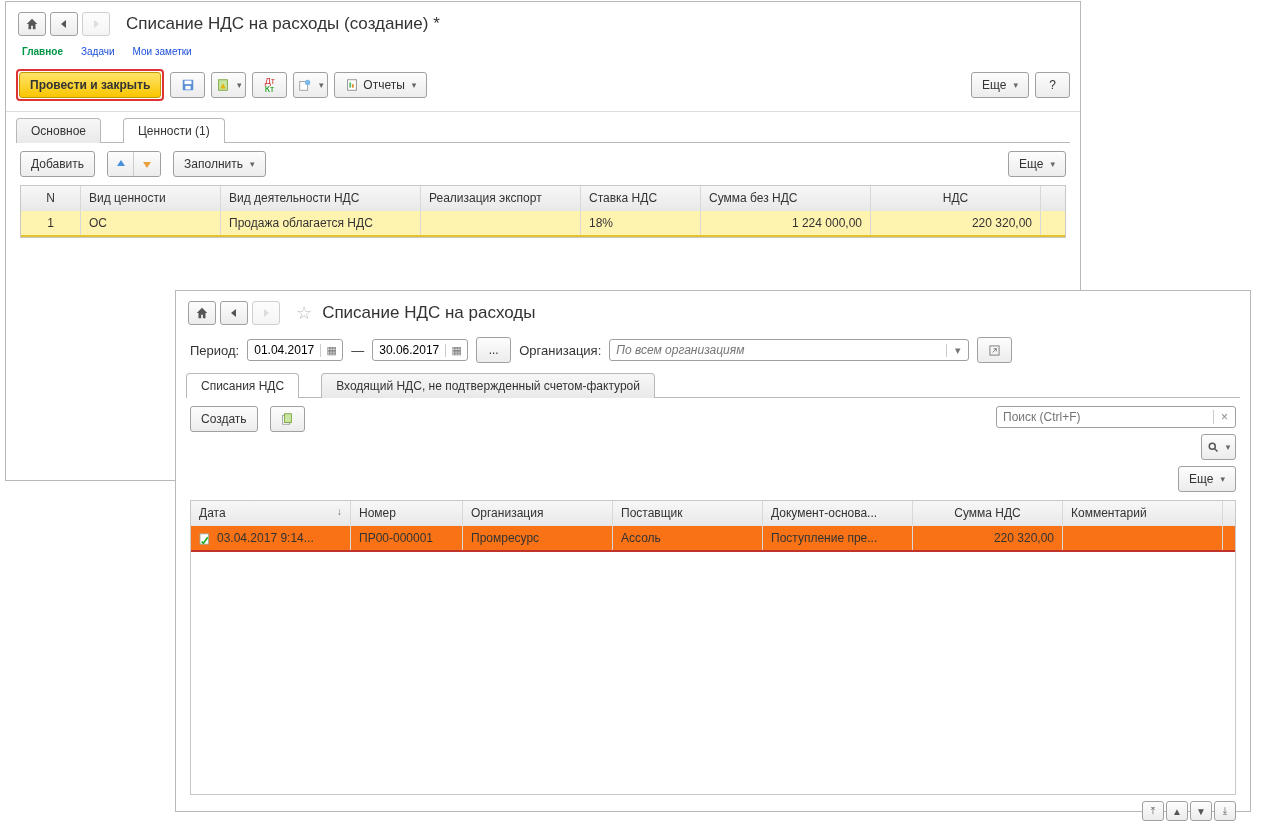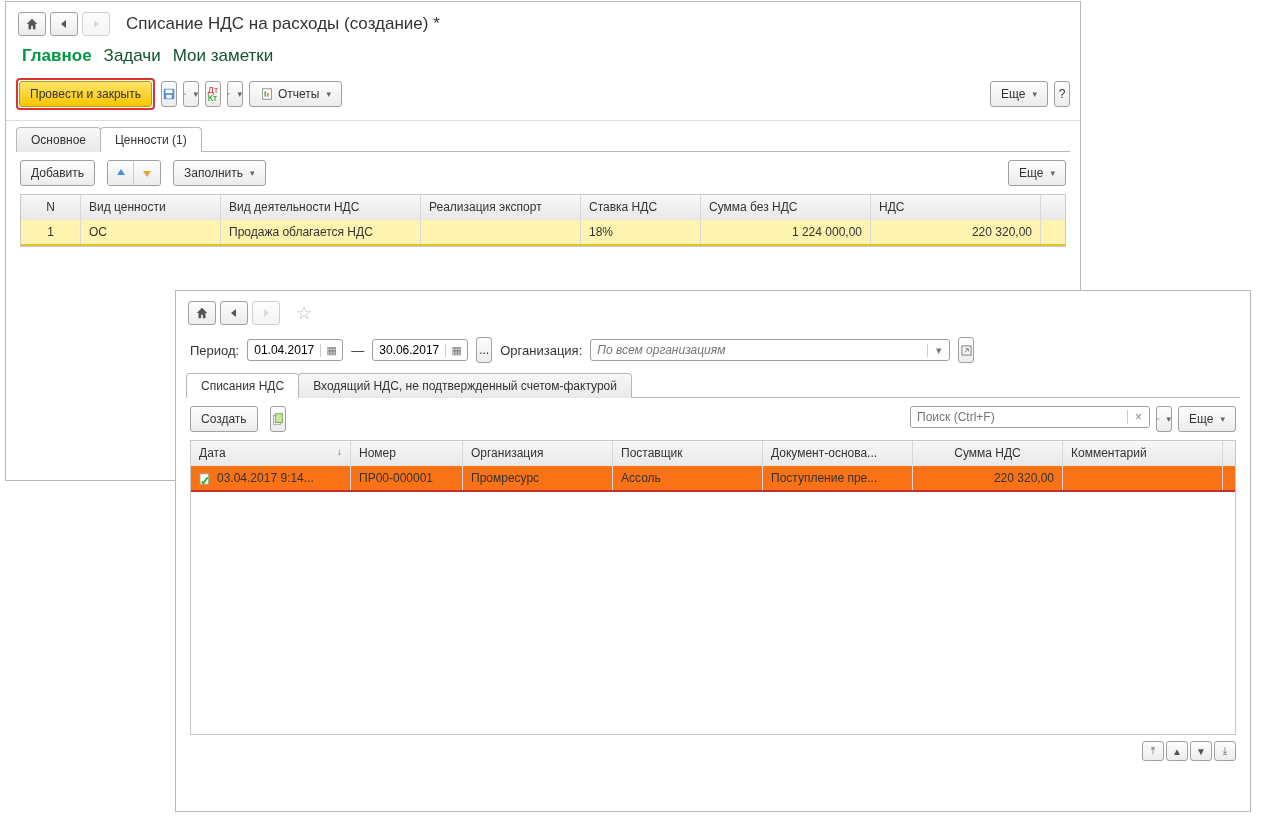--- a/index.html
+++ b/index.html
@@ -44,9 +44,9 @@
 
   .nav-tabs {
     display: flex;
-    gap: 12px;
+    gap: 18px;
     padding: 4px 16px 8px 16px;
-    font-size: 17px;
+    font-size: 10px;
   }
   .nav-tab { color: #14532d; cursor:pointer; }
   .nav-tab.active { color: #009646; font-weight: bold; }

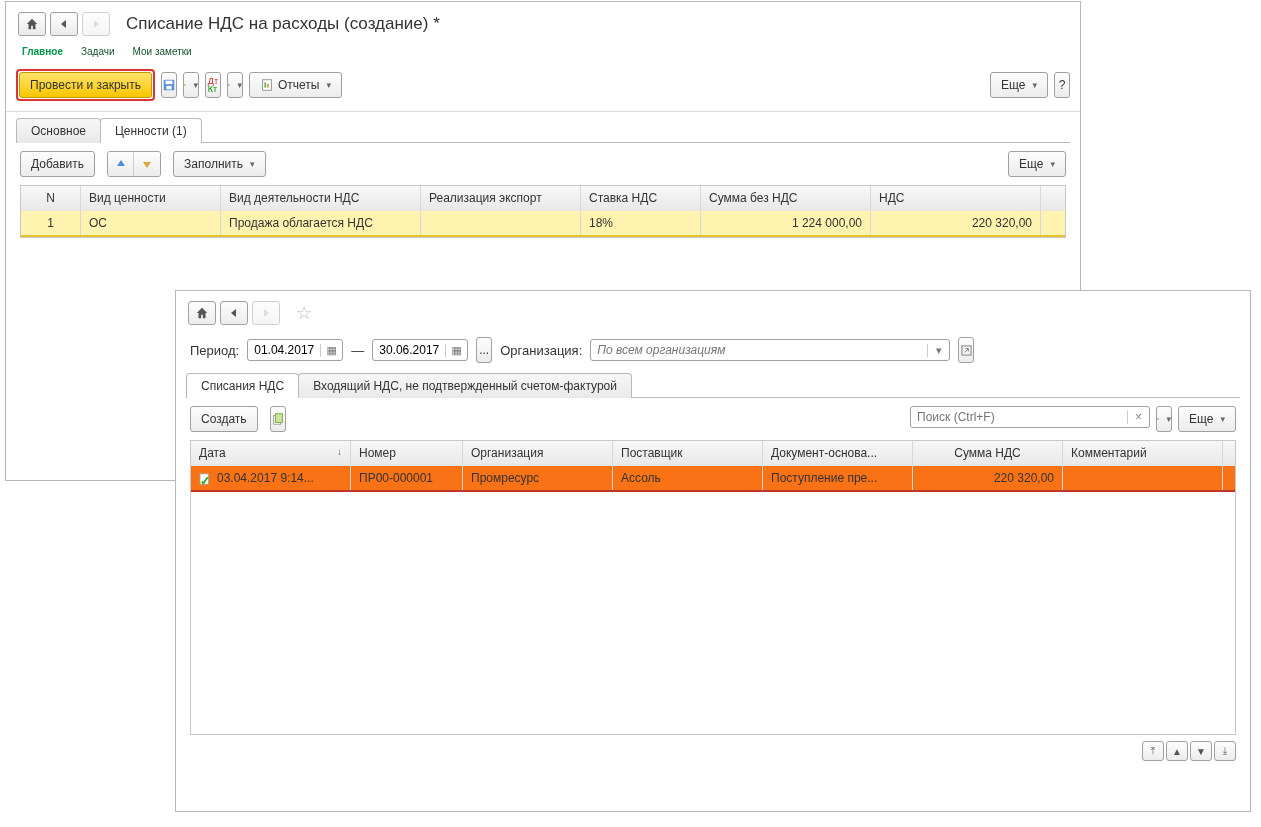--- a/index.html
+++ b/index.html
@@ -48,7 +48,7 @@
     padding: 4px 16px 8px 16px;
     font-size: 10px;
   }
-  .nav-tab { color: #14532d; cursor:pointer; }
+  .nav-tab { color: #1d4ed8; cursor:pointer; }
   .nav-tab.active { color: #009646; font-weight: bold; }
 
   .toolbar {

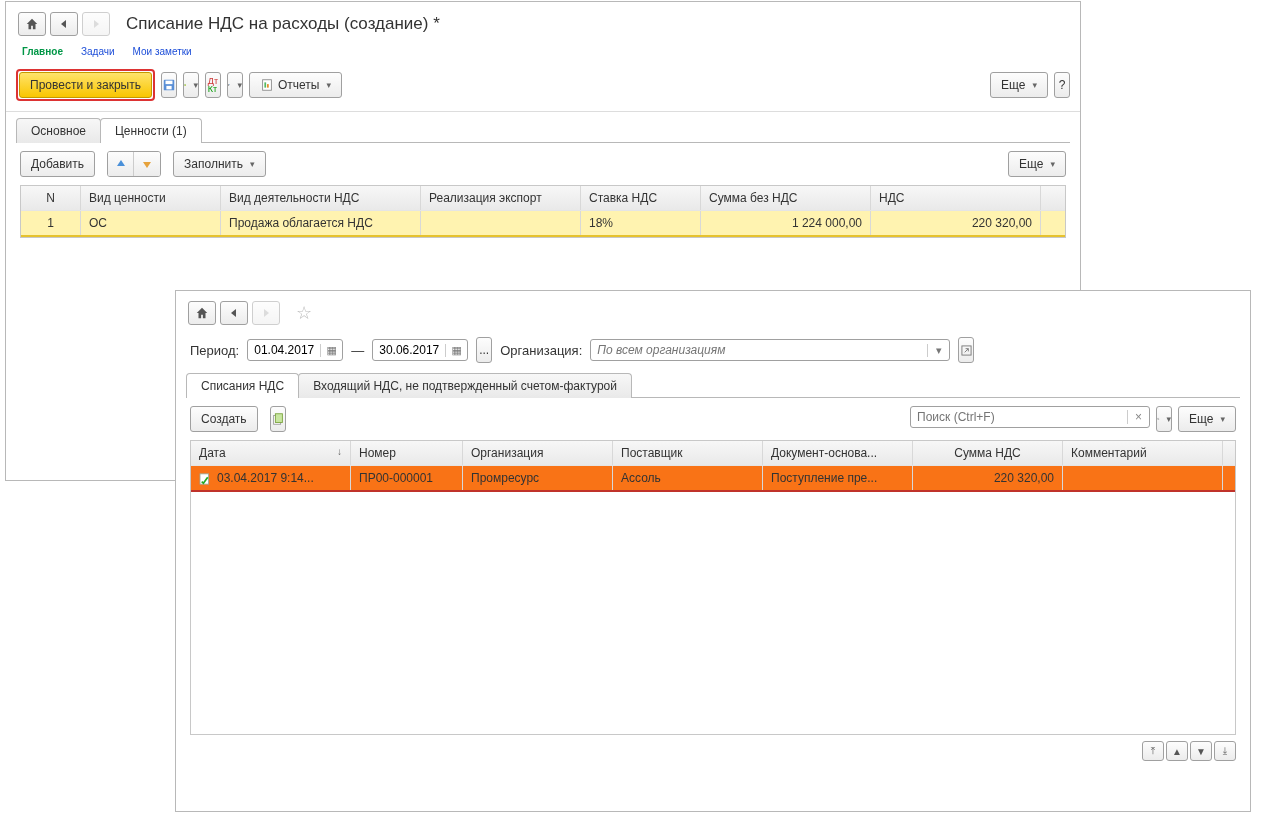--- a/index.html
+++ b/index.html
@@ -74,7 +74,7 @@
   .btn.primary {
     background: linear-gradient(#ffe36b,#f9c600);
     border-color: #c59900;
-    font-weight: normal;
+    font-weight: bold;
   }
   .btn.square { width:16px; padding:0; justify-content:center; }
   .dropdown-caret::after { content:" ▾"; font-size:9px; color:#666; margin-left:3px;}

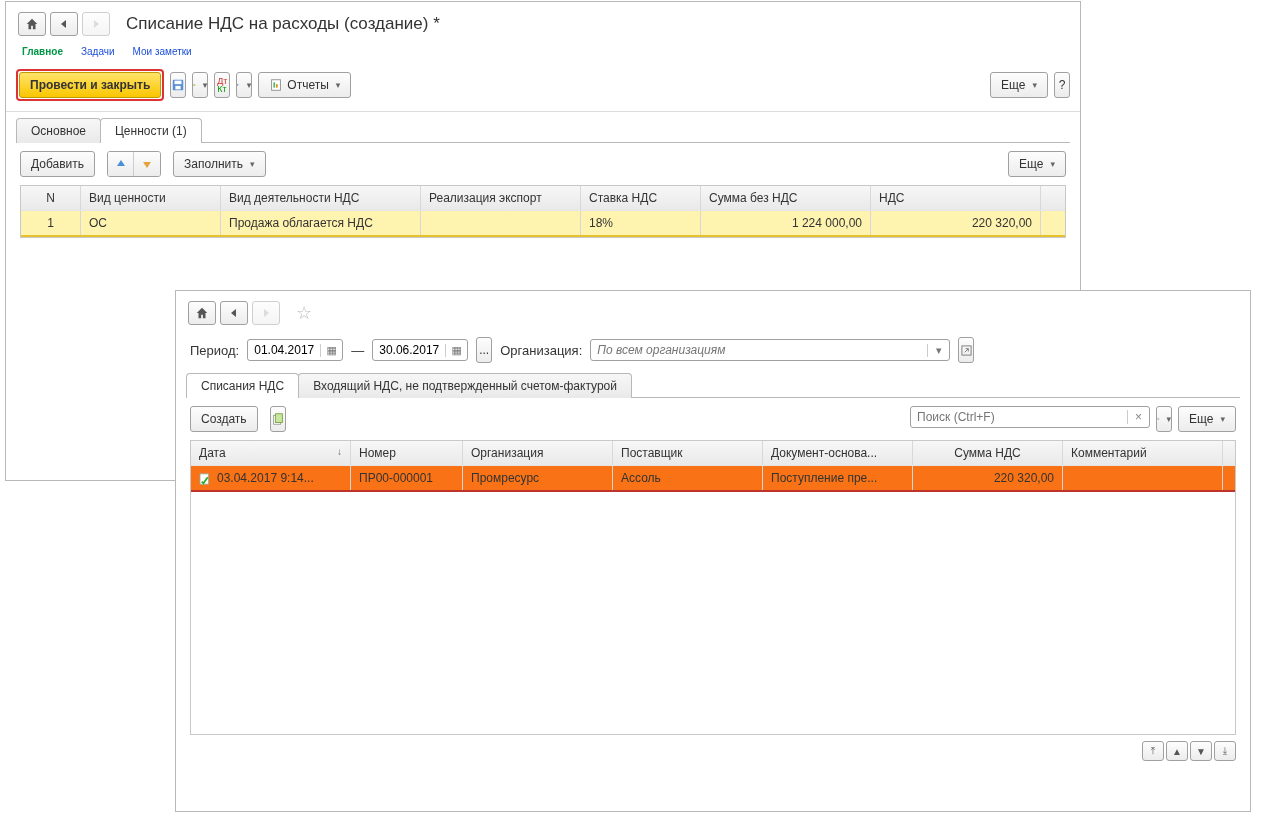--- a/index.html
+++ b/index.html
@@ -76,7 +76,7 @@
     border-color: #c59900;
     font-weight: bold;
   }
-  .btn.square { width:16px; padding:0; justify-content:center; }
+  .btn.square { width:35px; padding:0; justify-content:center; }
   .dropdown-caret::after { content:" ▾"; font-size:9px; color:#666; margin-left:3px;}
 
   .sub-tabs {

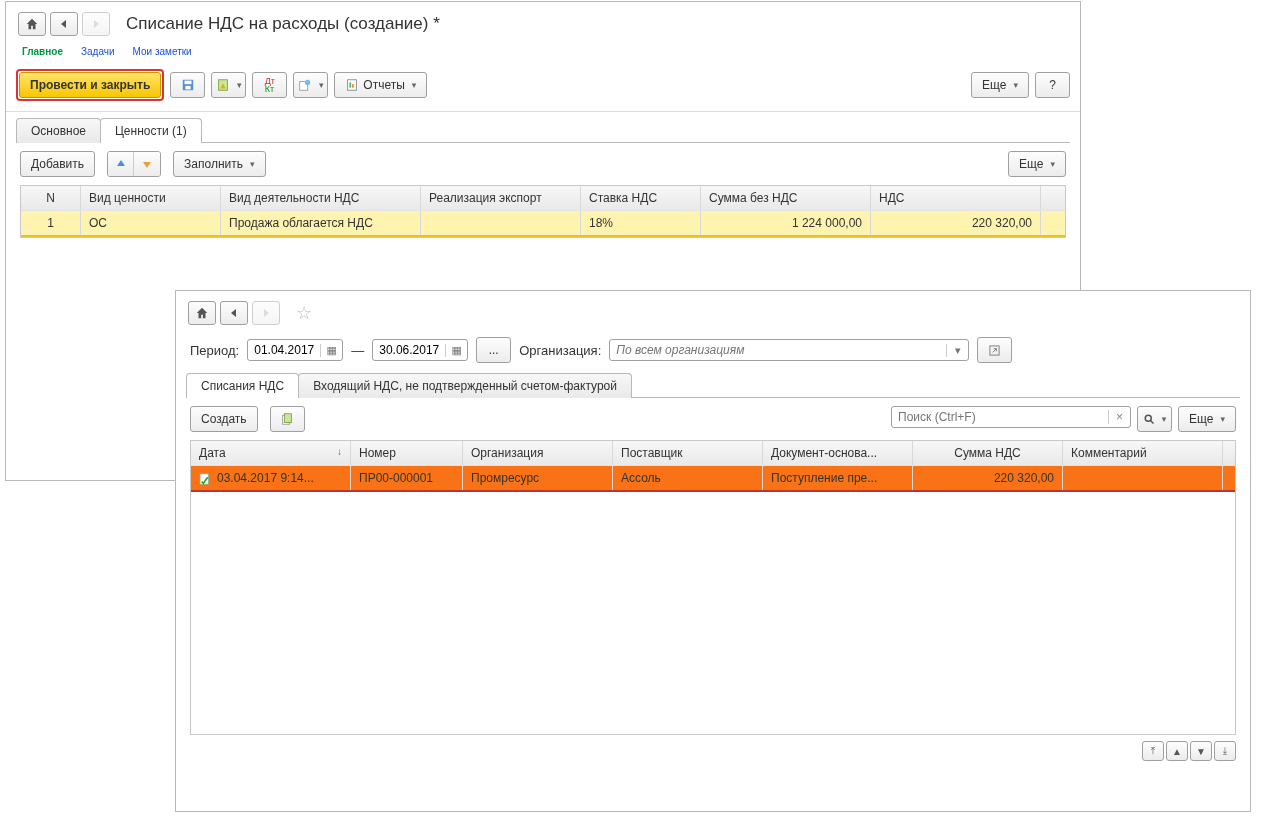--- a/index.html
+++ b/index.html
@@ -82,6 +82,7 @@
   .sub-tabs {
     display:flex;
     margin: 6px 10px 0 10px;
+    gap: 23px;
   }
   .sub-tab {
     border:1px solid #b8b8b8;

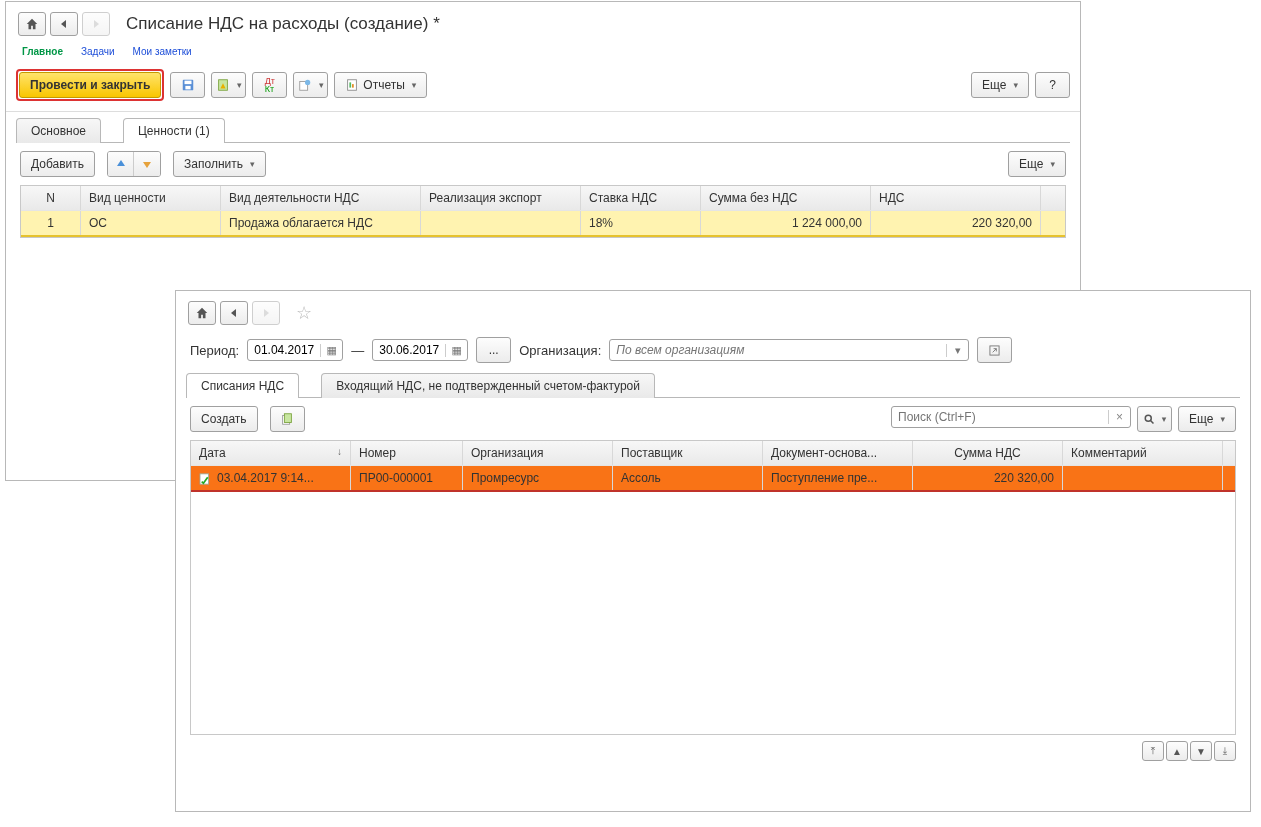--- a/index.html
+++ b/index.html
@@ -284,7 +284,7 @@
       <div class="th w1-c4">Реализация экспорт</div>
       <div class="th w1-c5">Ставка НДС</div>
       <div class="th w1-c6" style="text-align:left">Сумма без НДС</div>
-      <div class="th w1-c7" style="text-align:left">НДС</div>
+      <div class="th w1-c7" style="text-align:center">НДС</div>
     </div>
     <div class="row selected">
       <div class="td w1-c1">1</div>

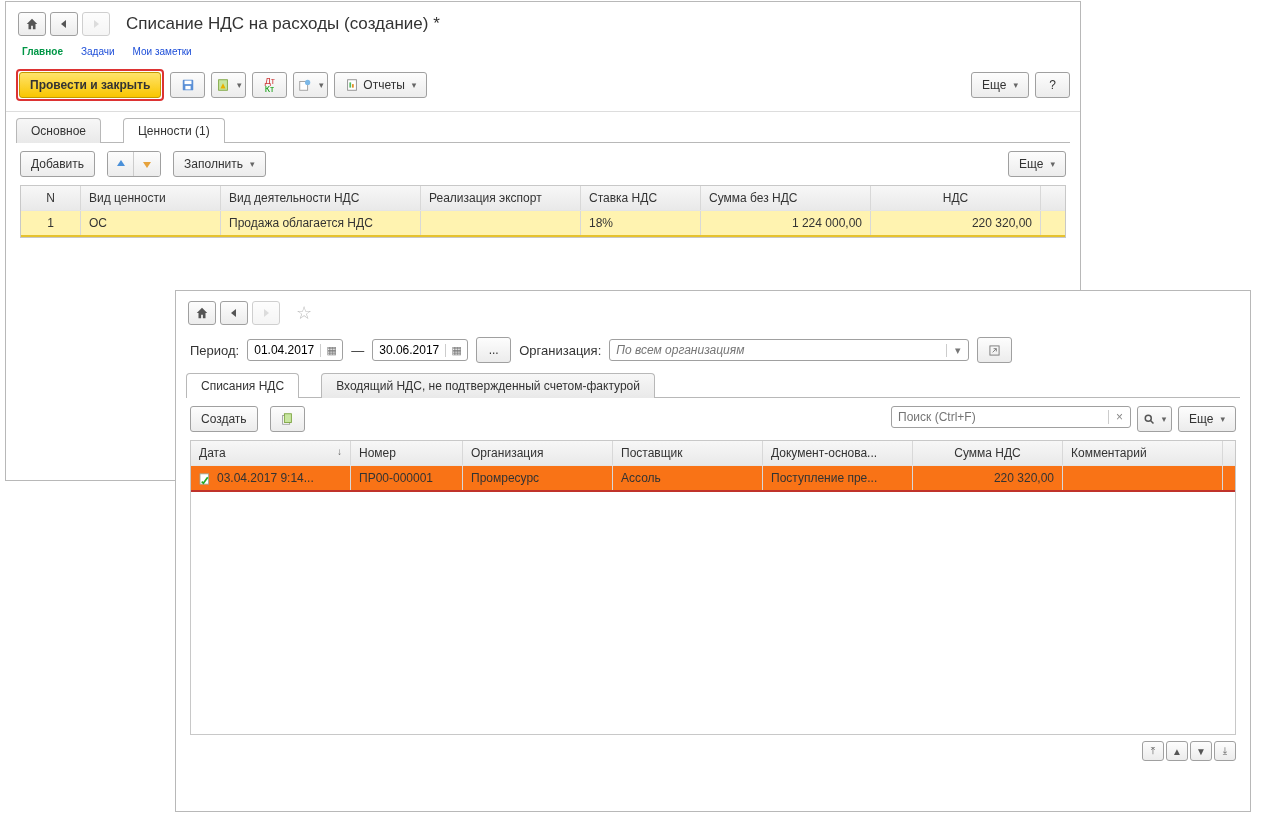--- a/index.html
+++ b/index.html
@@ -319,6 +319,7 @@
       </div>
     </div>
     <span style="font-size:18px;color:#bbb;margin-right:4px;cursor:pointer">☆</span>
+    <span class="title-text">Списание НДС на расходы</span>
   </div>
 
   <div class="period-bar">

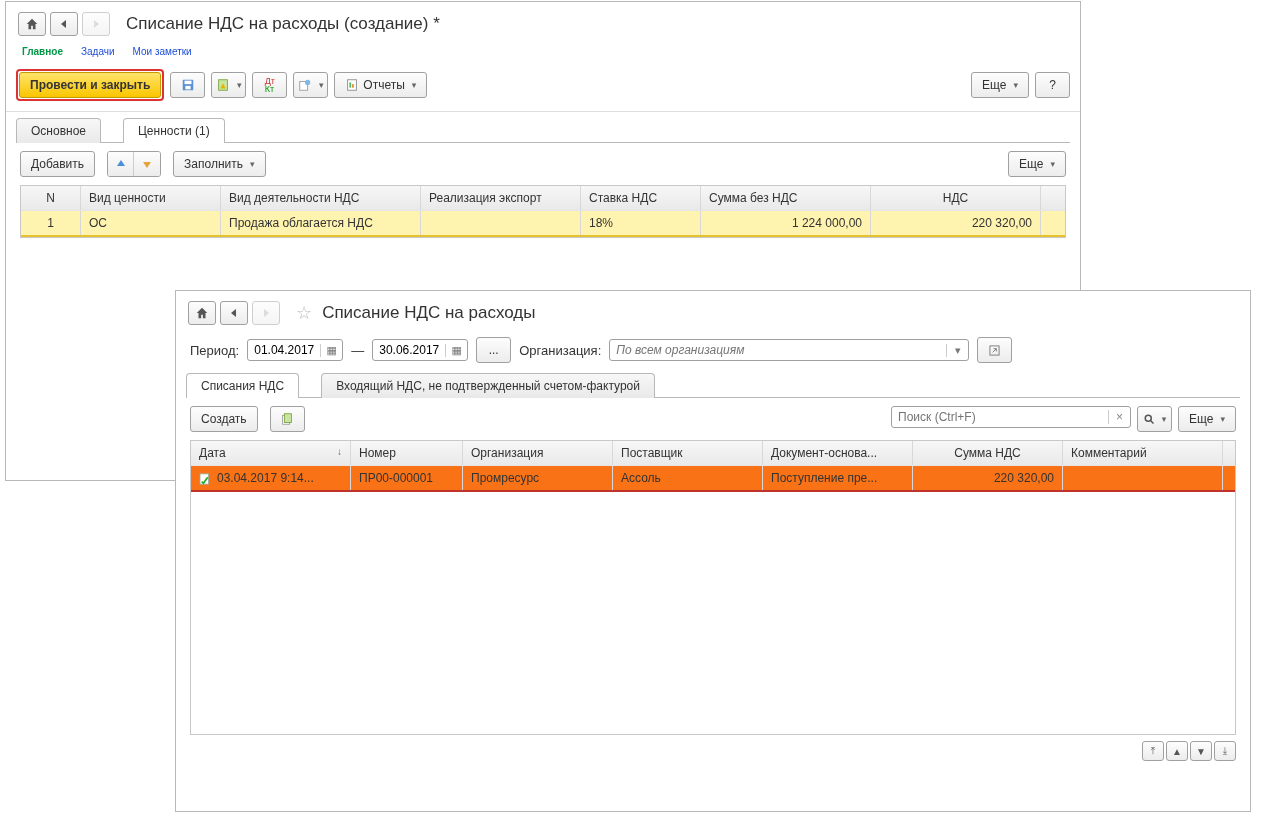--- a/index.html
+++ b/index.html
@@ -155,7 +155,7 @@
   .mini { width:22px; justify-content:center; padding:0;}
 
   .search-wrap {
-    display:flex; align-items:flex-start; gap:6px; margin-left:auto;
+    display:flex; align-items:flex-end; gap:6px; margin-left:auto;flex-direction:column;
   }
   .search-field { width:240px; display:flex; }
   .search-field input { flex:1; width:auto; color:#999; }

